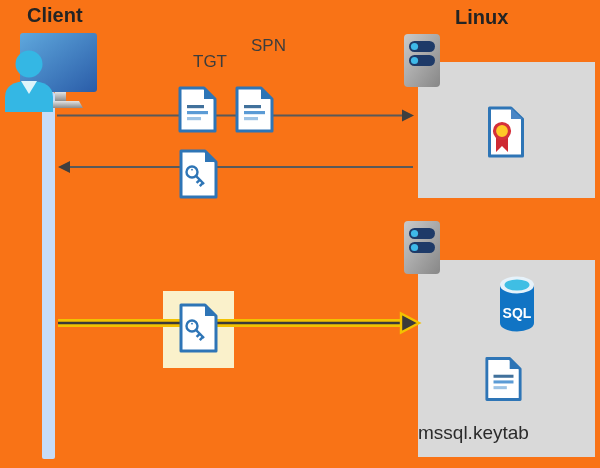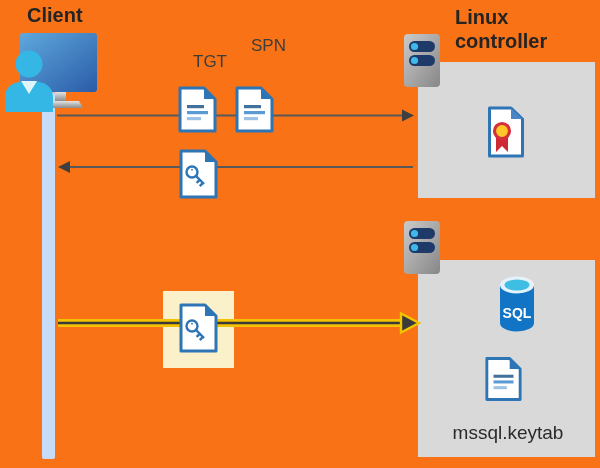--- a/index.html
+++ b/index.html
@@ -129,7 +129,6 @@
   </svg>
   <div class="abs lbl title" style="left:455px;top:5px;">
     <div>Linux</div>
-    <div>controller</div>
   </div>
 
   <svg class="abs icon" style="left:487px;top:106px;" width="38" height="52" viewBox="0 0 38 52">

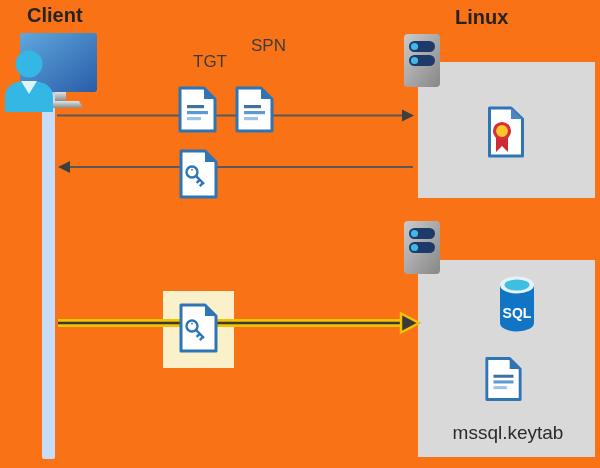--- a/index.html
+++ b/index.html
@@ -160,7 +160,7 @@
     <rect x="10" y="25" width="21" height="3.2" fill="#5b9bd5"></rect>
     <rect x="10" y="31" width="14" height="3.2" fill="#9cc3e5"></rect>
   </svg>
-  <div class="abs lbl file-label" style="left:418px;top:422px;width:180px;text-align:center;">mssql.keytab</div>
+  <div class="abs lbl file-label" style="left:418px;top:422px;width:180px;">mssql.keytab</div>
 
 </div>
 

